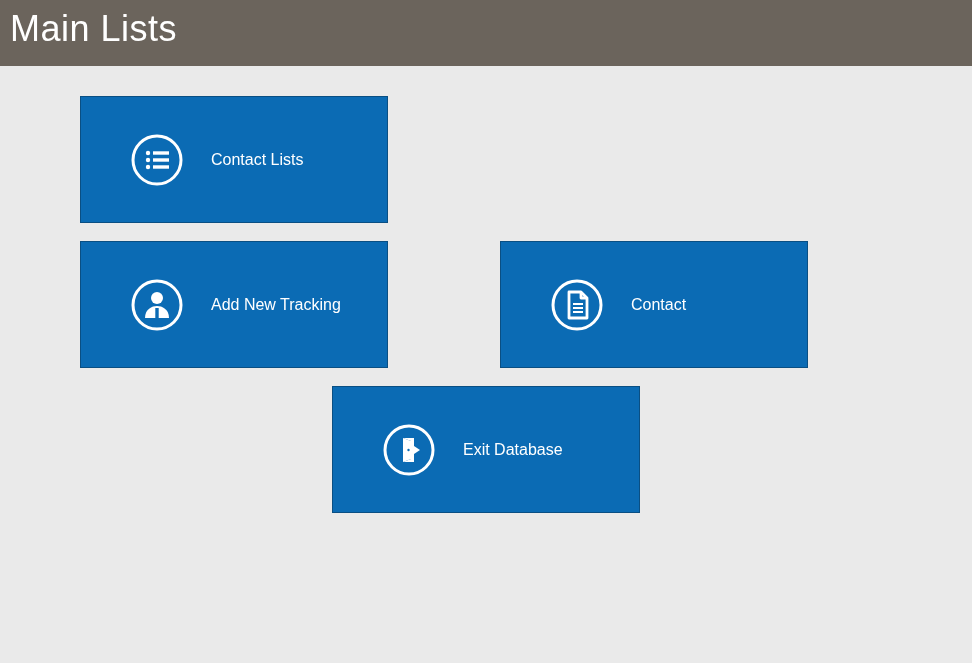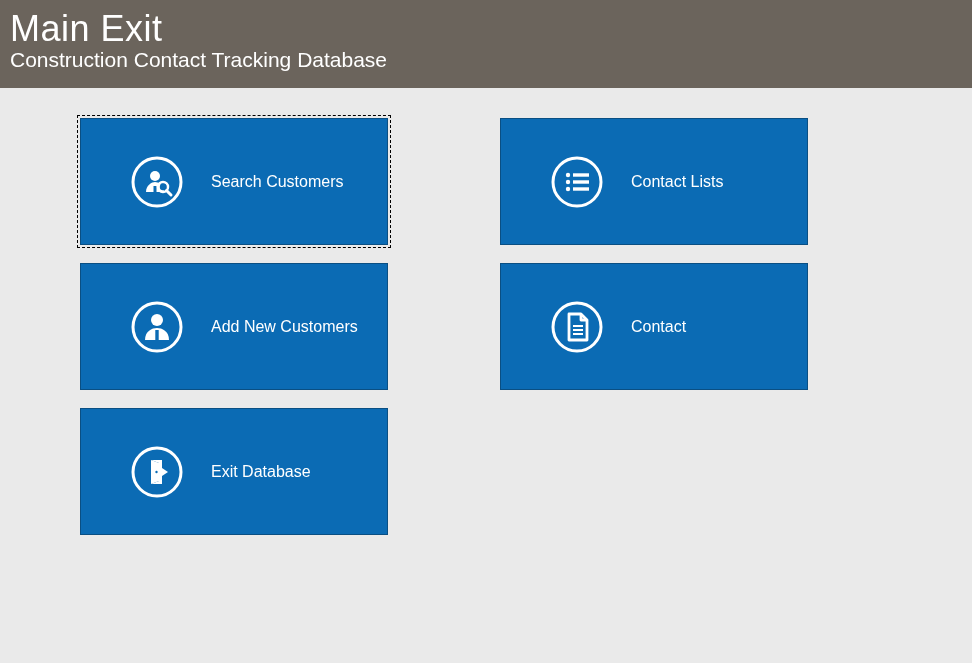--- a/index.html
+++ b/index.html
@@ -72,7 +72,7 @@
 <body>
 
 <div class="header">
-  <h1>Main Exit</h1>
+  <h1>Main Lists</h1>
   <div class="subtitle">Construction Contact Tracking Database</div>
 </div>
 

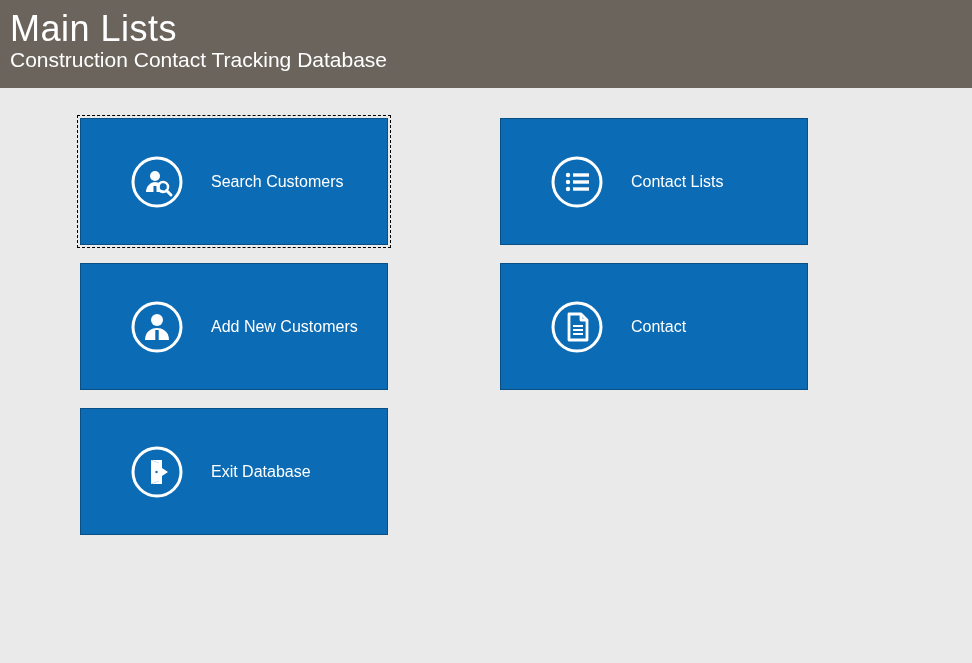--- a/index.html
+++ b/index.html
@@ -73,7 +73,6 @@
 
 <div class="header">
   <h1>Main Lists</h1>
-  <div class="subtitle">Construction Contact Tracking Database</div>
 </div>
 
 <div class="content">

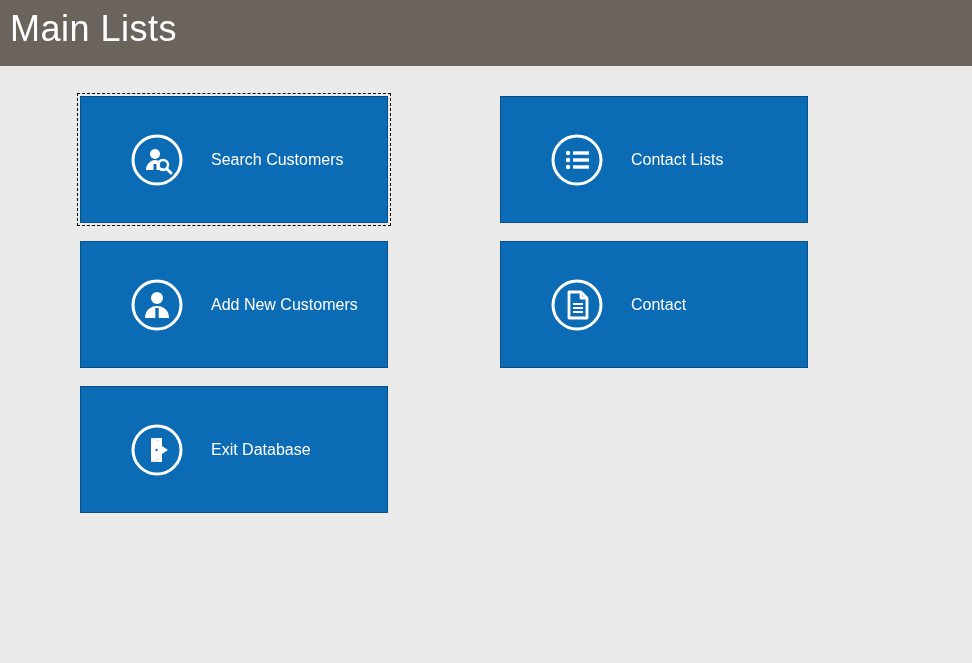--- a/index.html
+++ b/index.html
@@ -78,20 +78,6 @@
 <div class="content">
 
   <div class="row">
-    <div class="tile focused">
-      <span class="tile-icon">
-        <svg width="52" height="52" viewBox="0 0 52 52">
-          <circle cx="26" cy="26" r="24" fill="none" stroke="#fff" stroke-width="3"></circle>
-          <circle cx="24" cy="20" r="5" fill="#fff"></circle>
-          <path d="M15 36 c0 -7 6 -10 9 -10 c3 0 9 3 9 10 Z" fill="#fff"></path>
-          <rect x="22.5" y="30" width="3" height="7" fill="#0b6bb4"></rect>
-          <circle cx="32" cy="31" r="5" fill="none" stroke="#fff" stroke-width="2.5"></circle>
-          <circle cx="32" cy="31" r="3.2" fill="#0b6bb4"></circle>
-          <line x1="35.5" y1="34.5" x2="40" y2="39" stroke="#fff" stroke-width="3" stroke-linecap="round"></line>
-        </svg>
-      </span>
-      <span class="tile-label">Search Customers</span>
-    </div>
 
     <div class="tile">
       <span class="tile-icon">

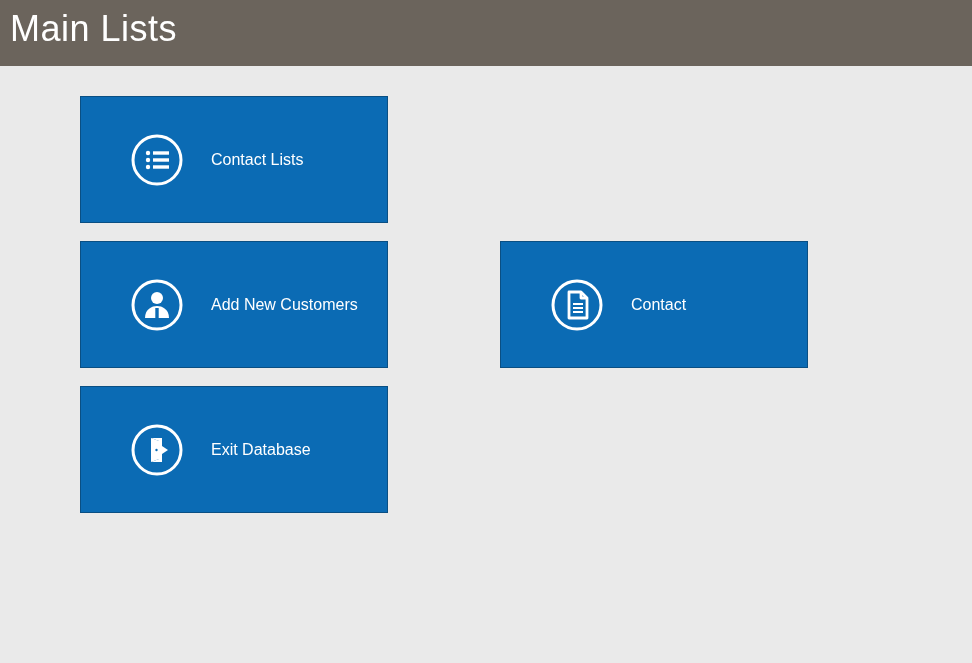--- a/index.html
+++ b/index.html
@@ -105,7 +105,7 @@
           <rect x="24.3" y="29" width="3.4" height="10" fill="#0b6bb4"></rect>
         </svg>
       </span>
-      <span class="tile-label">Add New Customers</span>
+      <span class="tile-label">Add New Tracking</span>
     </div>
 
     <div class="tile">

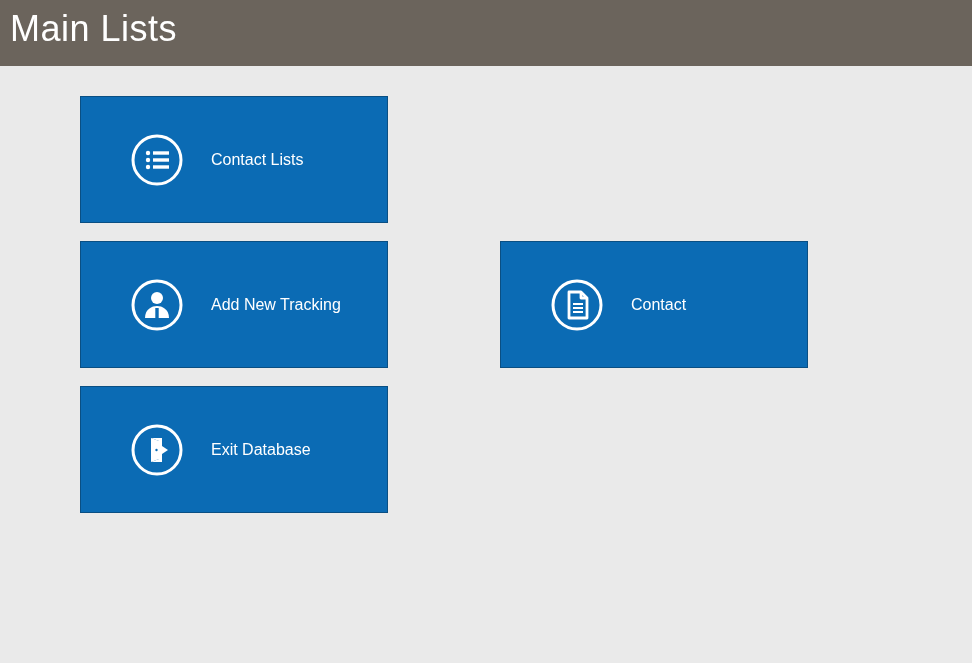--- a/index.html
+++ b/index.html
@@ -34,6 +34,7 @@
       margin-bottom: 18px;
     }
     .row.center-row {
+      justify-content: center;
       gap: 0;
       margin-bottom: 0;
     }

